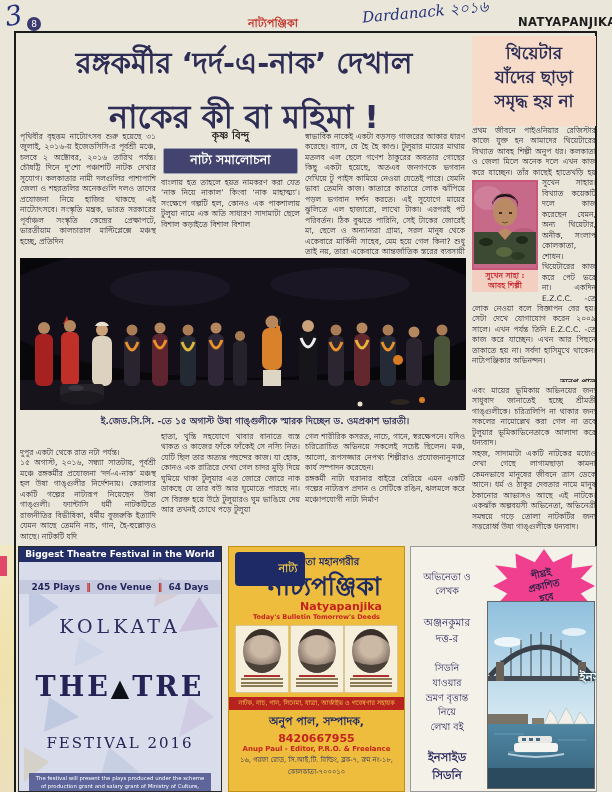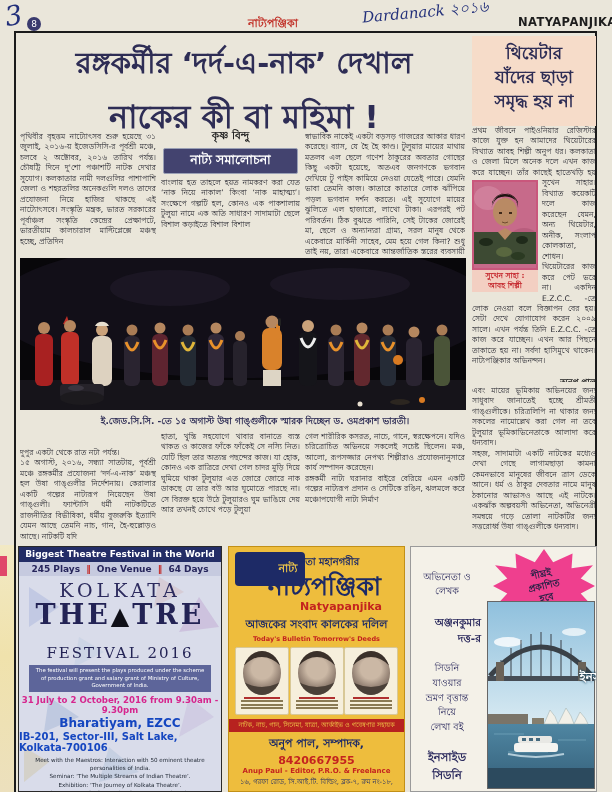--- a/index.html
+++ b/index.html
@@ -44,7 +44,7 @@
   .sb-sign{text-align:right;font-weight:bold;font-size:8.5px;margin-top:10px;color:#222;}
   
   .ad-fest{left:18px;top:546px;width:204px;height:246px;border:1px solid #2a2a2a;background:#d9dcea;box-sizing:border-box;overflow:hidden;}
-  .fest-inner{position:relative;z-index:1;display:flex;flex-direction:column;align-items:center;width:100%;height:100%;}
+  .fest-inner{position:relative;z-index:1;display:flex;flex-direction:column;align-items:center;width:100%;height:100%;gap:18px;}
   .fest-banner{width:100%;background:#232d66;color:#fff;font-size:9px;font-weight:bold;text-align:center;line-height:15px;height:15px;}
   .fest-stats{width:100%;background:#c6cadf;color:#27265c;font-weight:bold;font-size:9px;text-align:center;line-height:14px;height:14px;}
   .fest-stats .sep{color:#c4231f;padding:0 3px;}

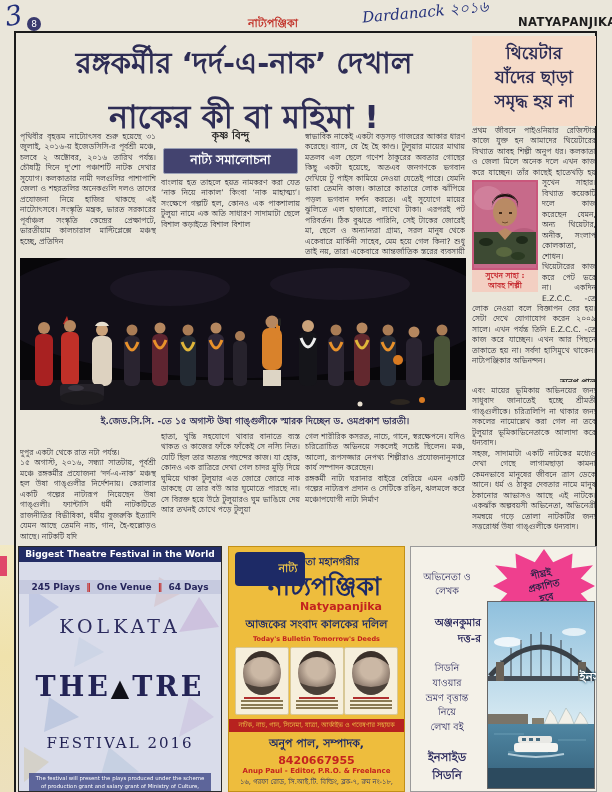--- a/index.html
+++ b/index.html
@@ -303,7 +303,6 @@
     <div class="nat-tagline">কোলকাতা মহানগরীর</div>
     <div class="nat-title">নাট্যপঞ্জিকা</div>
     <div class="nat-title-en">Natyapanjika</div>
-    <div class="nat-slogan">আজকের সংবাদ কালকের দলিল</div>
     <div class="nat-slogan-en">Today's Bulletin Tomorrow's Deeds</div>
     <div class="nat-cards">
       <div class="nat-card">

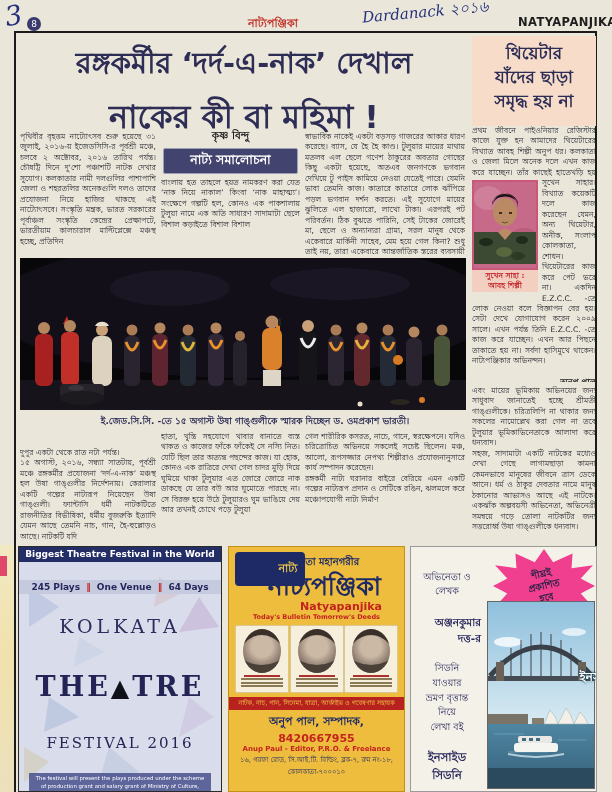--- a/index.html
+++ b/index.html
@@ -78,7 +78,7 @@
   
   .ad-book{left:410px;top:546px;width:187px;height:246px;background:#f4f1e8;border:1px solid #9a9a9a;box-sizing:border-box;overflow:hidden;}
   .book-col{position:absolute;left:2px;top:8px;width:68px;text-align:center;color:#2c2b5e;font-size:9.5px;line-height:1.55;white-space:pre-line;}
-  .book-col .bold{font-weight:bold;font-size:10.5px;text-align:right;}
+  .book-col .bold{font-weight:normal;font-size:10.5px;}
   .book-col .title-ref{font-weight:bold;font-size:11.5px;}
   .burst{position:absolute;left:82px;top:2px;width:102px;height:74px;background:#ef3f8e;clip-path:polygon(50% 0%,59% 18%,78% 6%,77% 26%,98% 22%,86% 40%,100% 50%,86% 60%,98% 78%,77% 74%,78% 94%,59% 82%,50% 100%,41% 82%,22% 94%,23% 74%,2% 78%,14% 60%,0% 50%,14% 40%,2% 22%,23% 26%,22% 6%,41% 18%);display:flex;align-items:center;justify-content:center;}
   .burst-text{color:#2c2248;font-weight:bold;font-size:9.5px;line-height:1.25;text-align:center;white-space:pre-line;transform:rotate(-13deg);}

